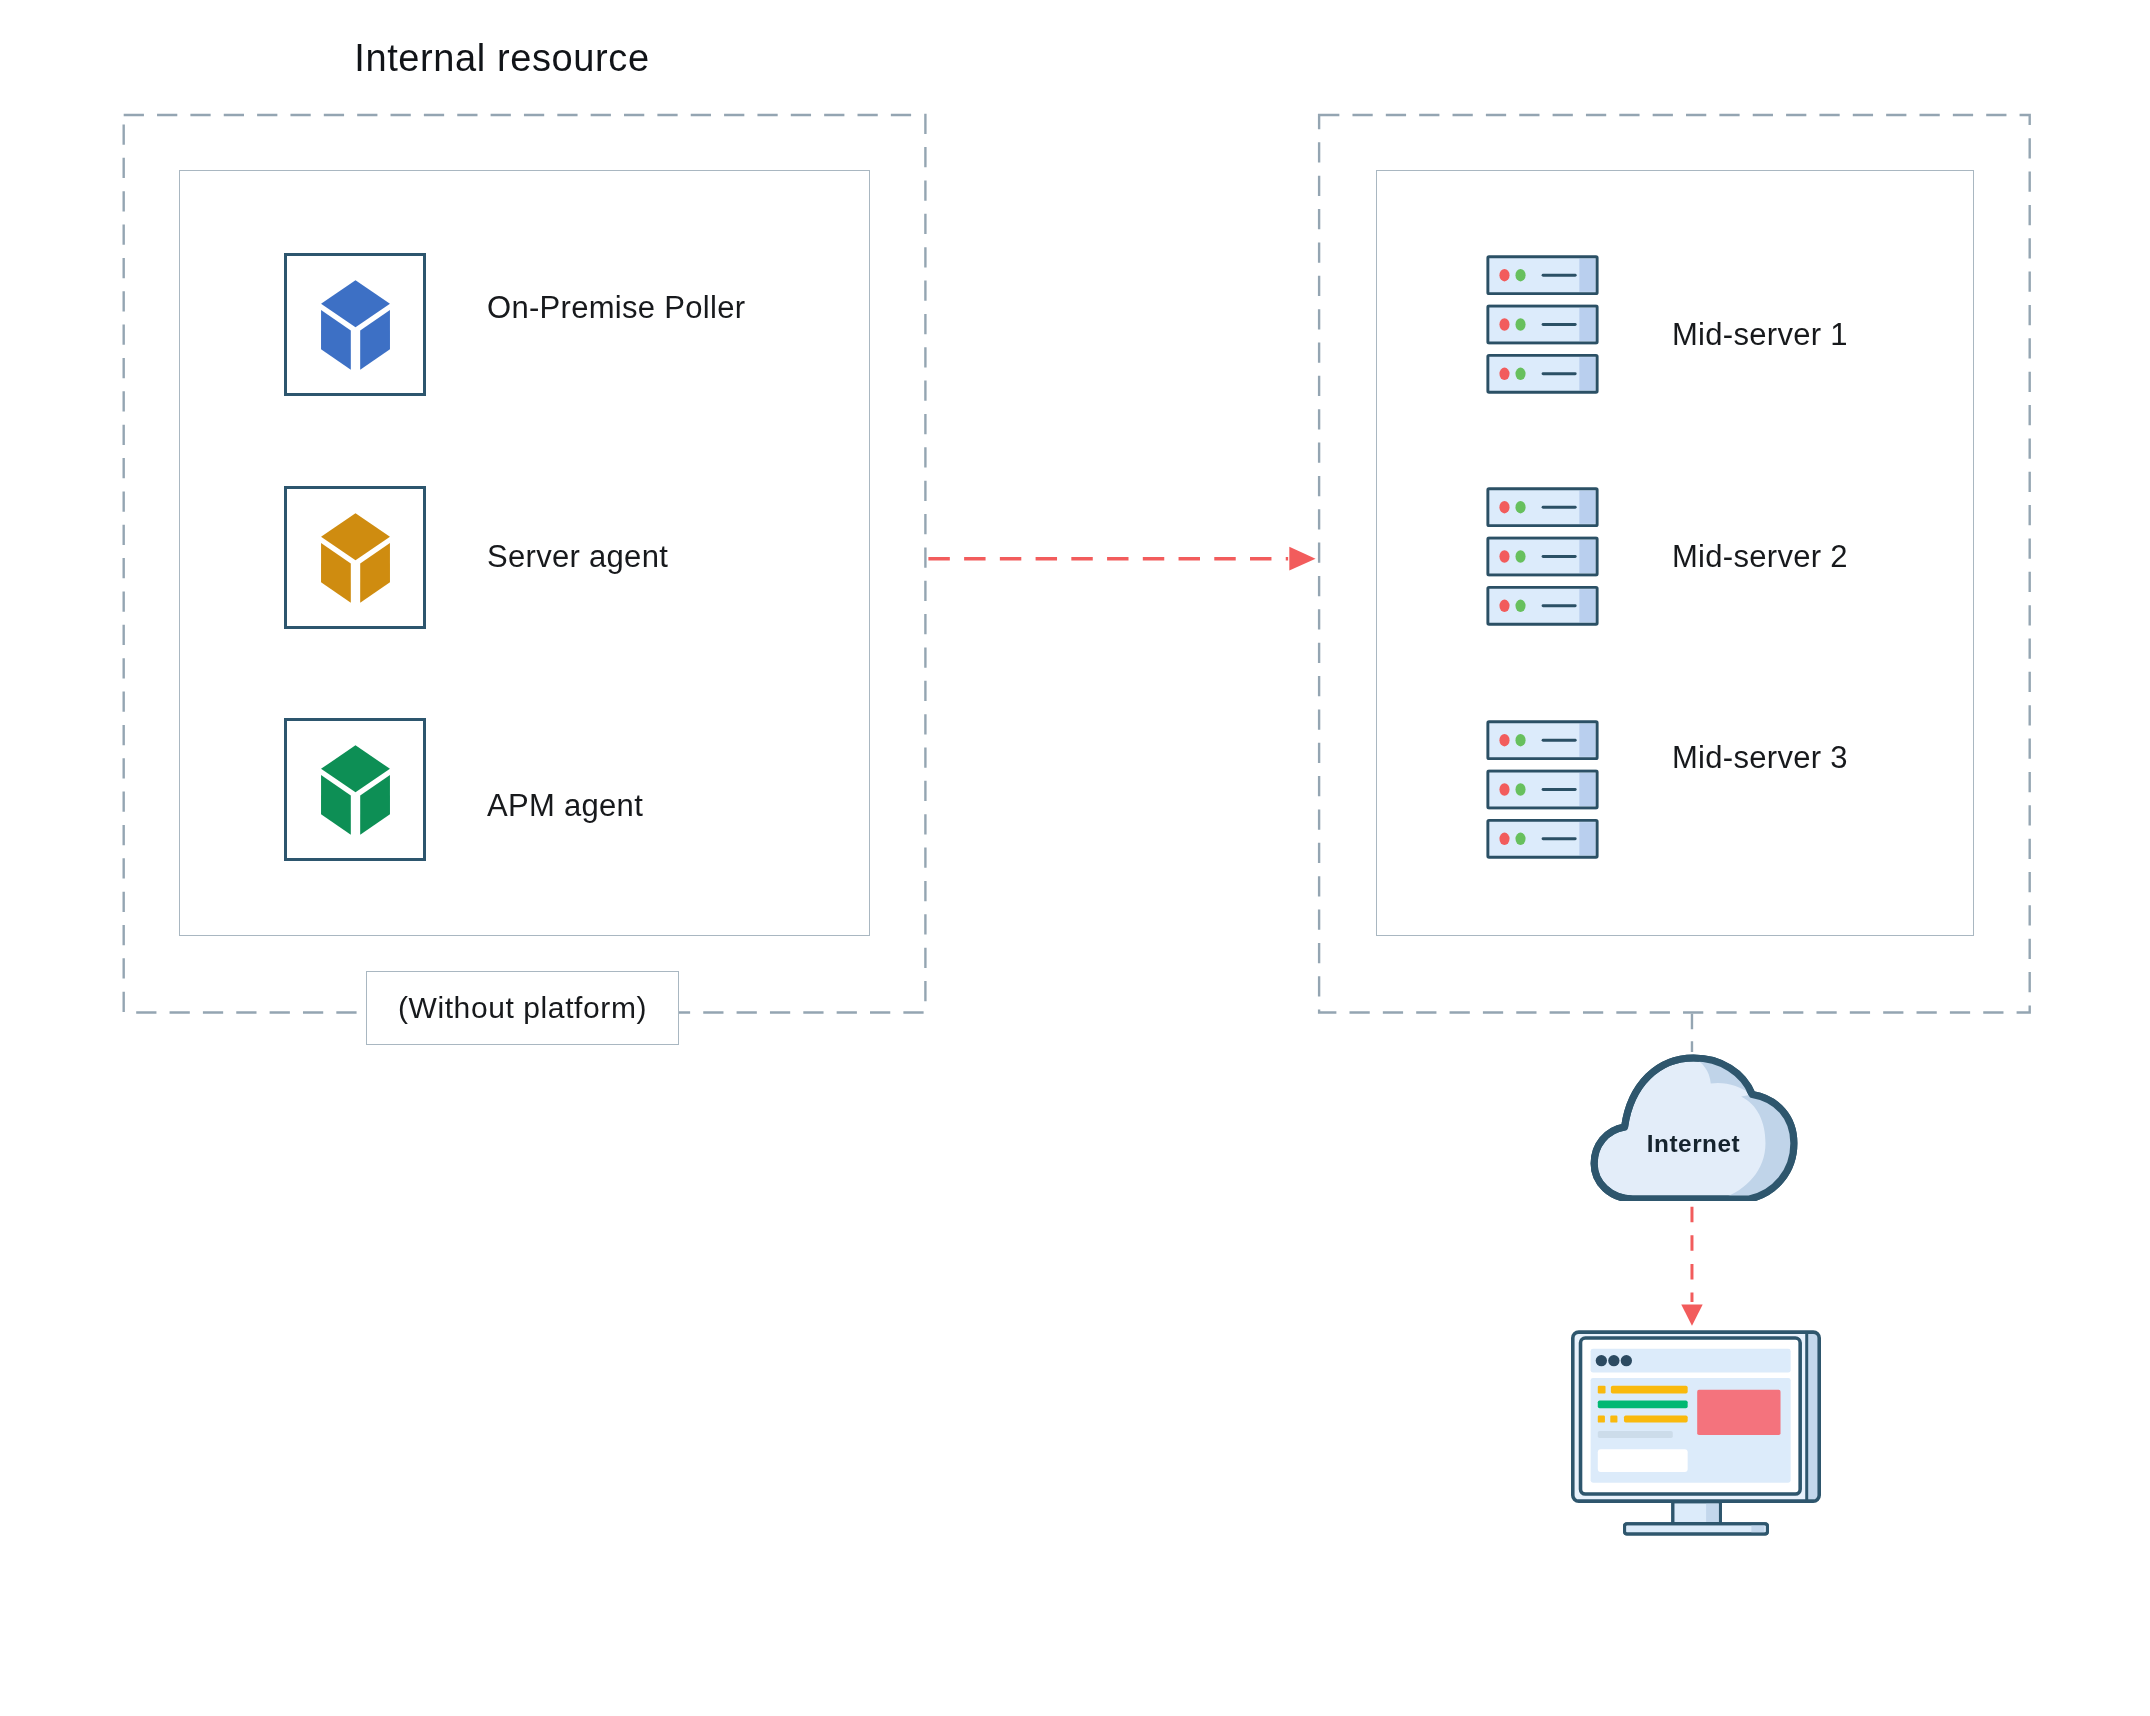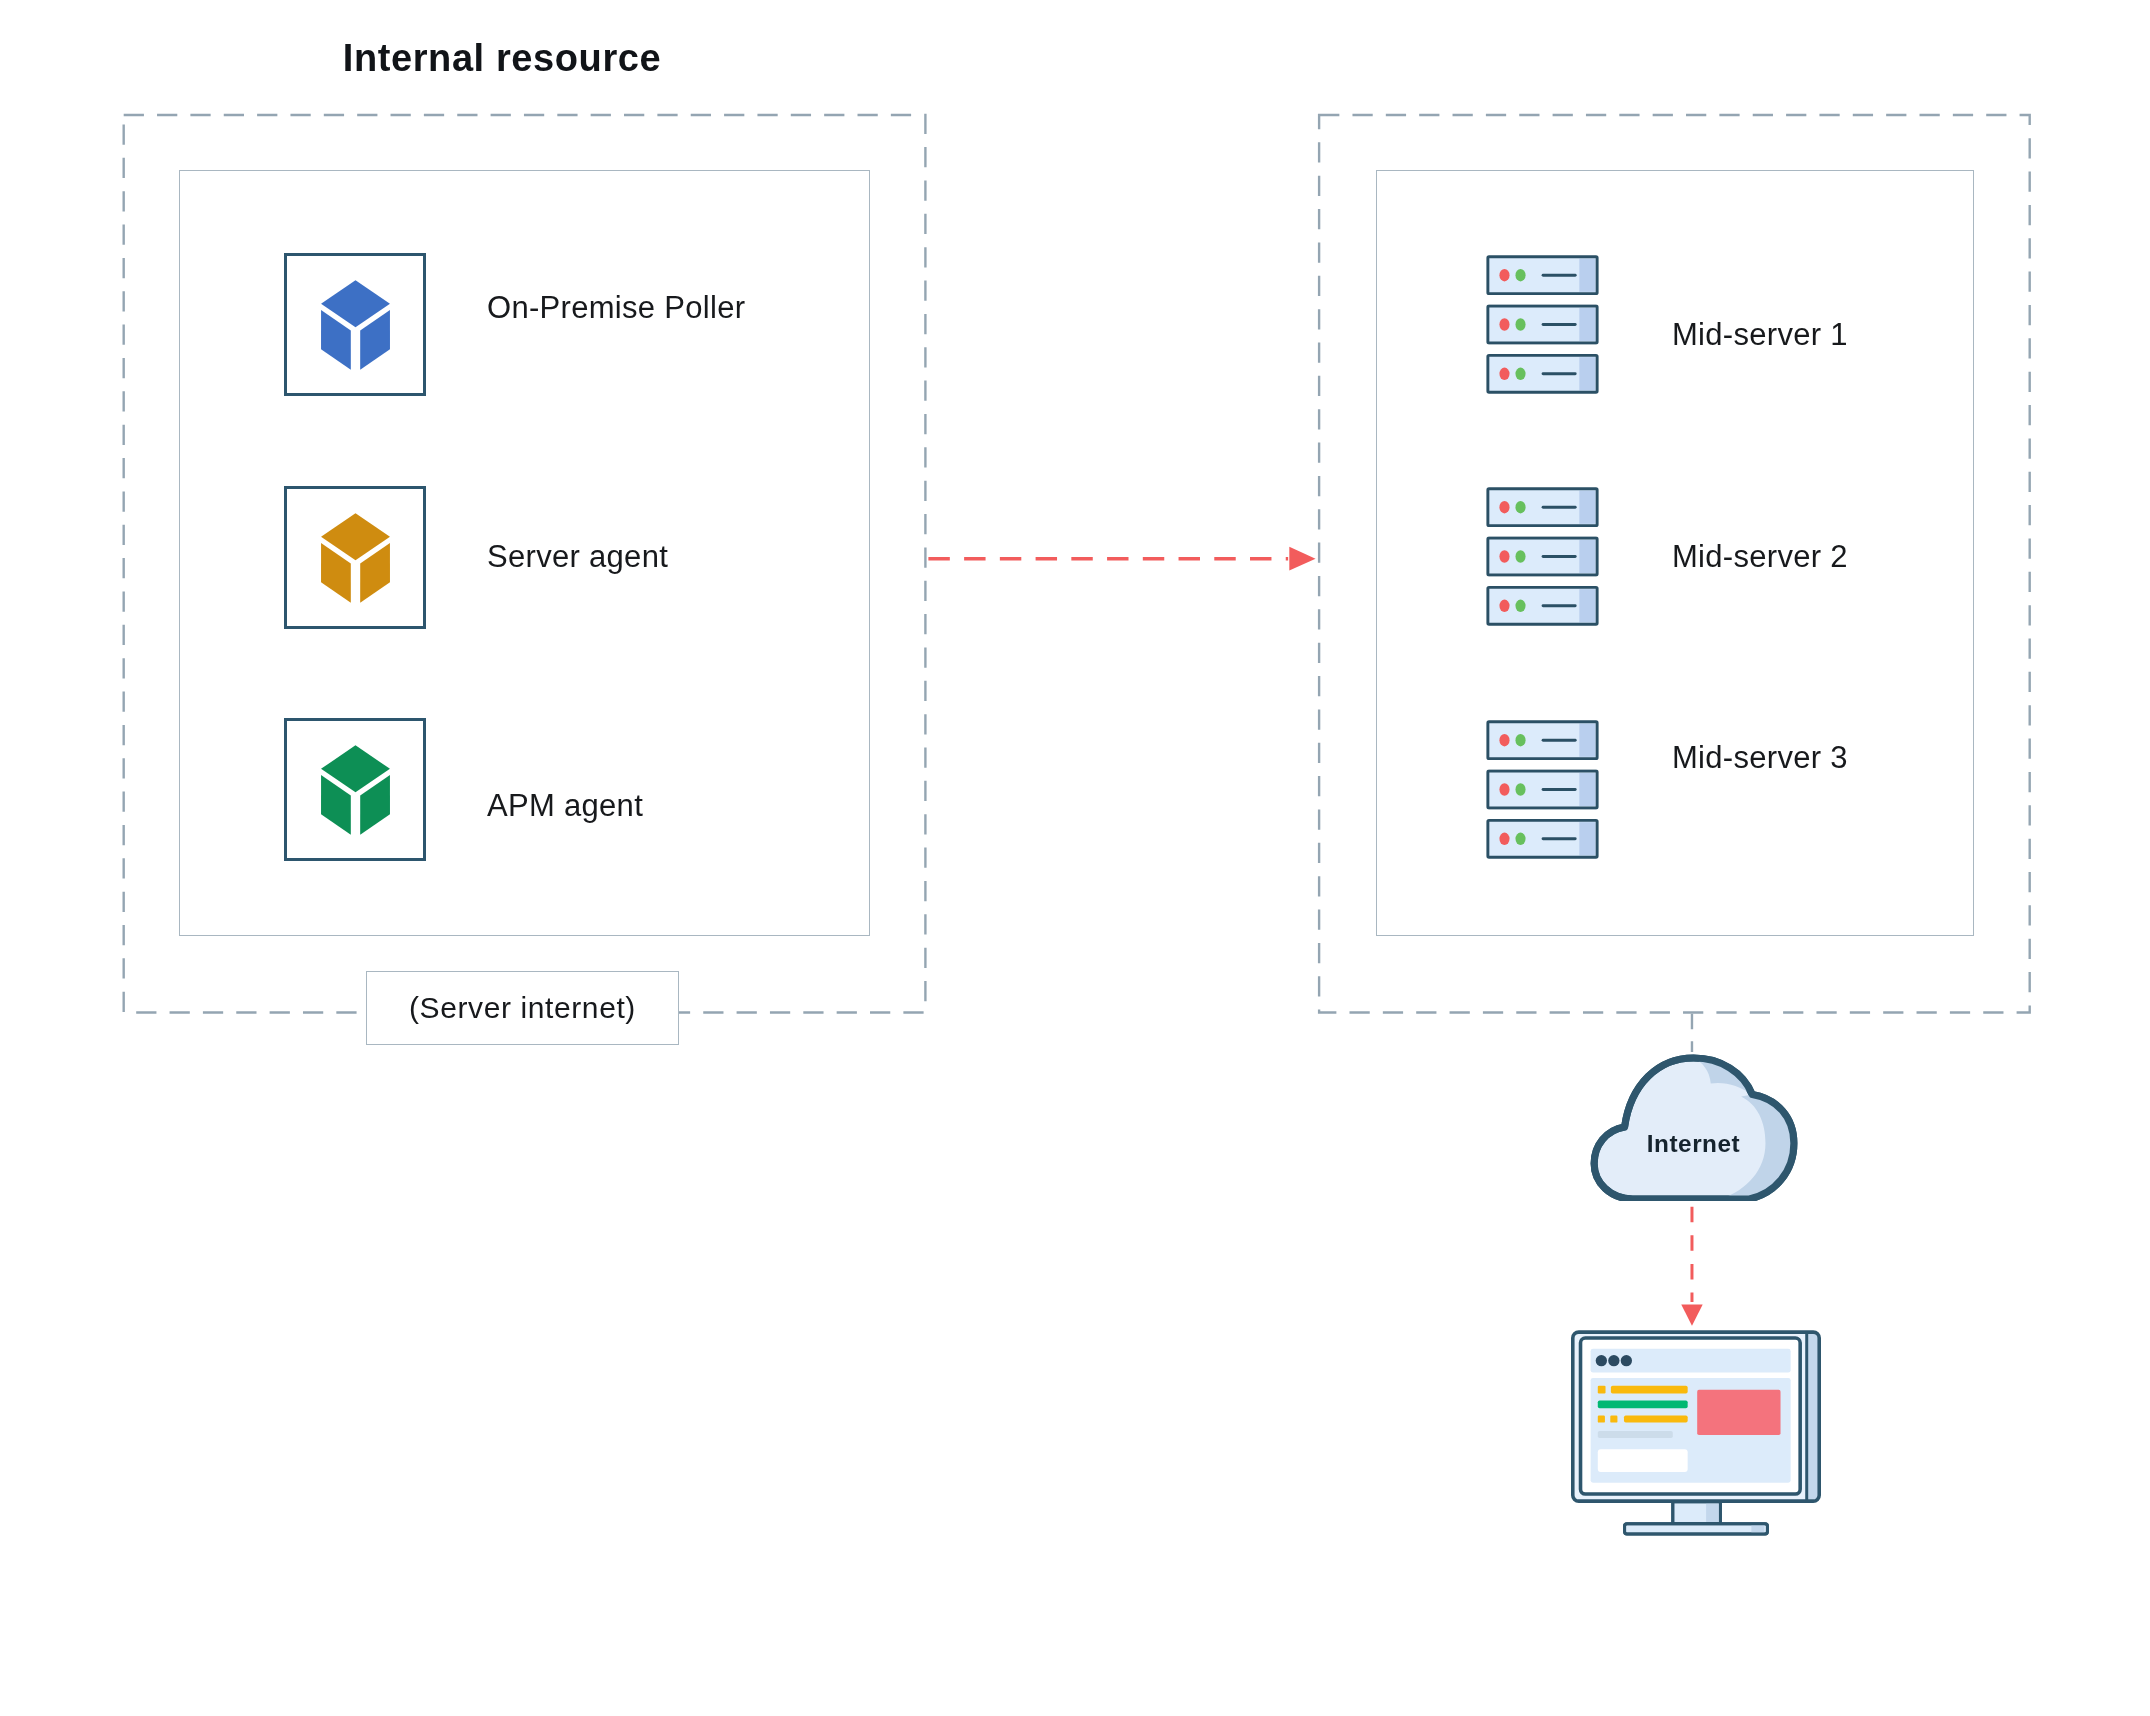--- a/index.html
+++ b/index.html
@@ -14,7 +14,7 @@
   .layer{position:absolute;left:0;top:0;}
   .section-title{
     font-size:38px;color:#111418;text-align:center;
-    font-weight:700;letter-spacing:0.6px;white-space:nowrap;
+    font-weight:400;letter-spacing:0.6px;white-space:nowrap;
   }
   .inner-box{
     background:#ffffff;border:1.8px solid #a9b7c1;box-sizing:border-box;

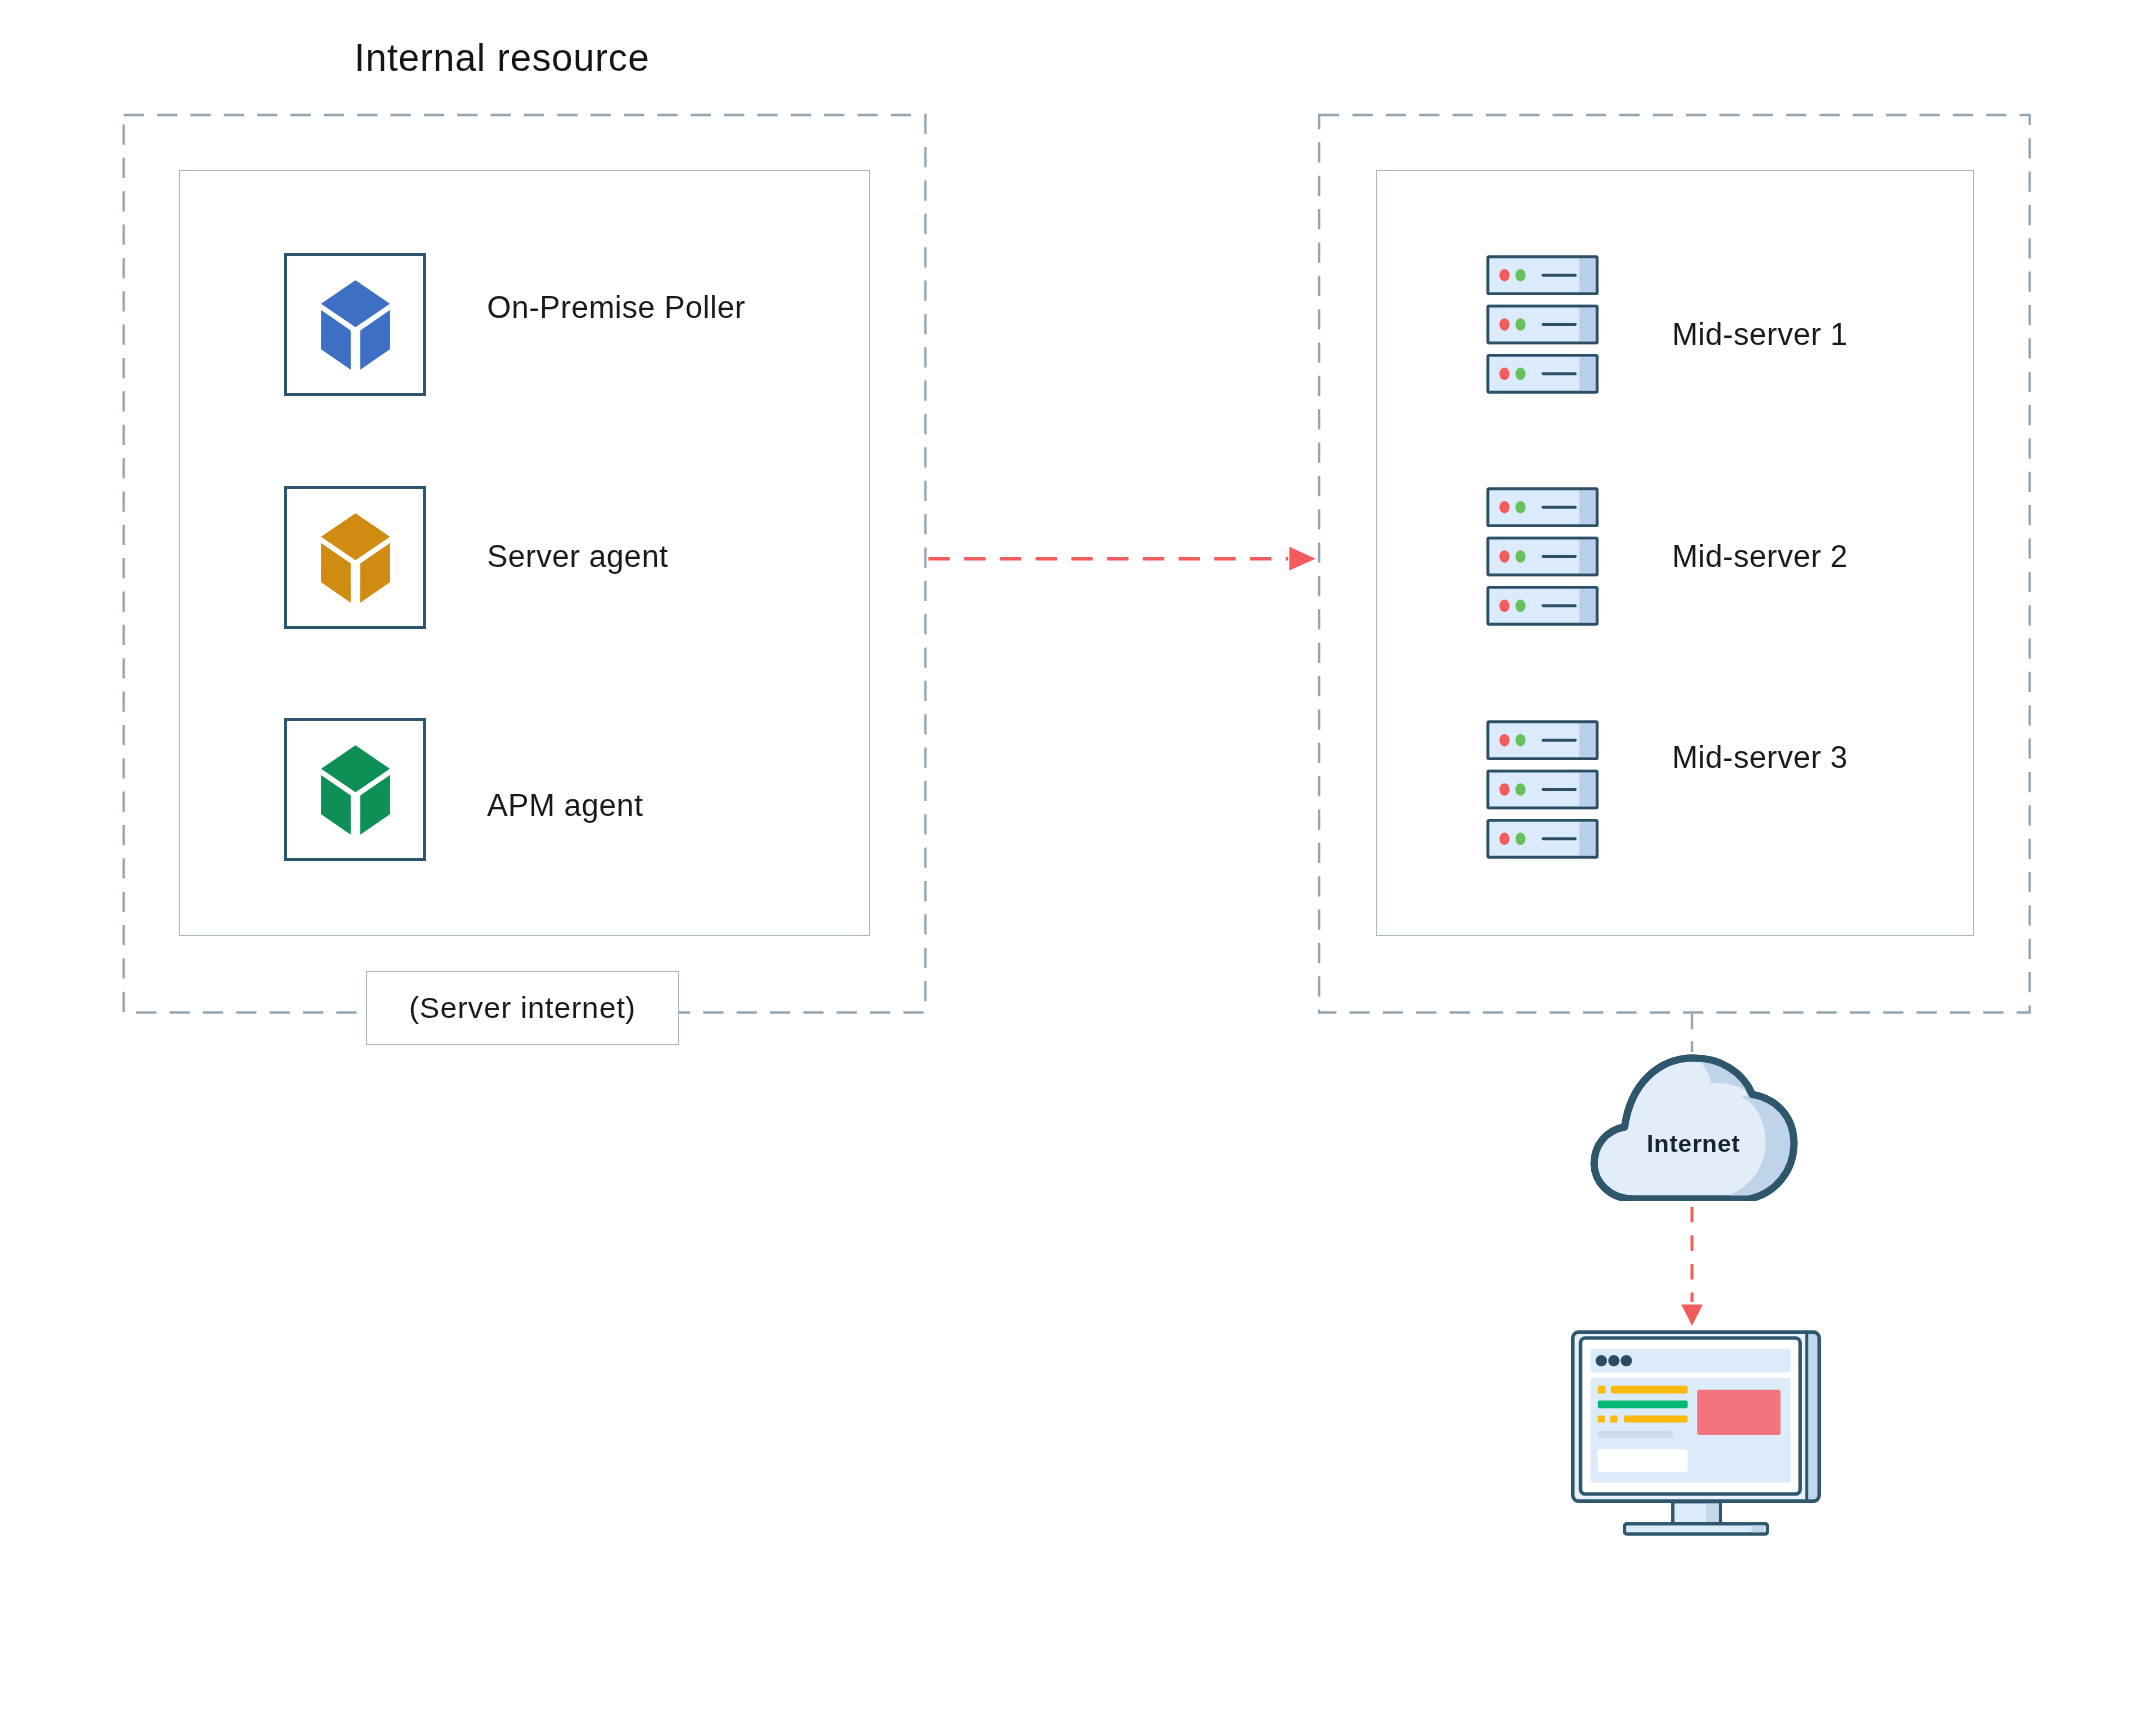--- a/index.html
+++ b/index.html
@@ -103,7 +103,7 @@
   </div>
   <div class="abs item-label" style="left:487px;top:766px;margin-top:16px;">APM agent</div>
 
-  <div class="abs footnote-box" style="left:366px;top:971px;width:313px;height:74px;">(Server internet)</div>
+  <div class="abs footnote-box" style="left:366px;top:971px;width:313px;height:74px;">(Without platform)</div>
 
 
   <div class="abs inner-box" style="left:1376px;top:170px;width:598px;height:766px;"></div>

